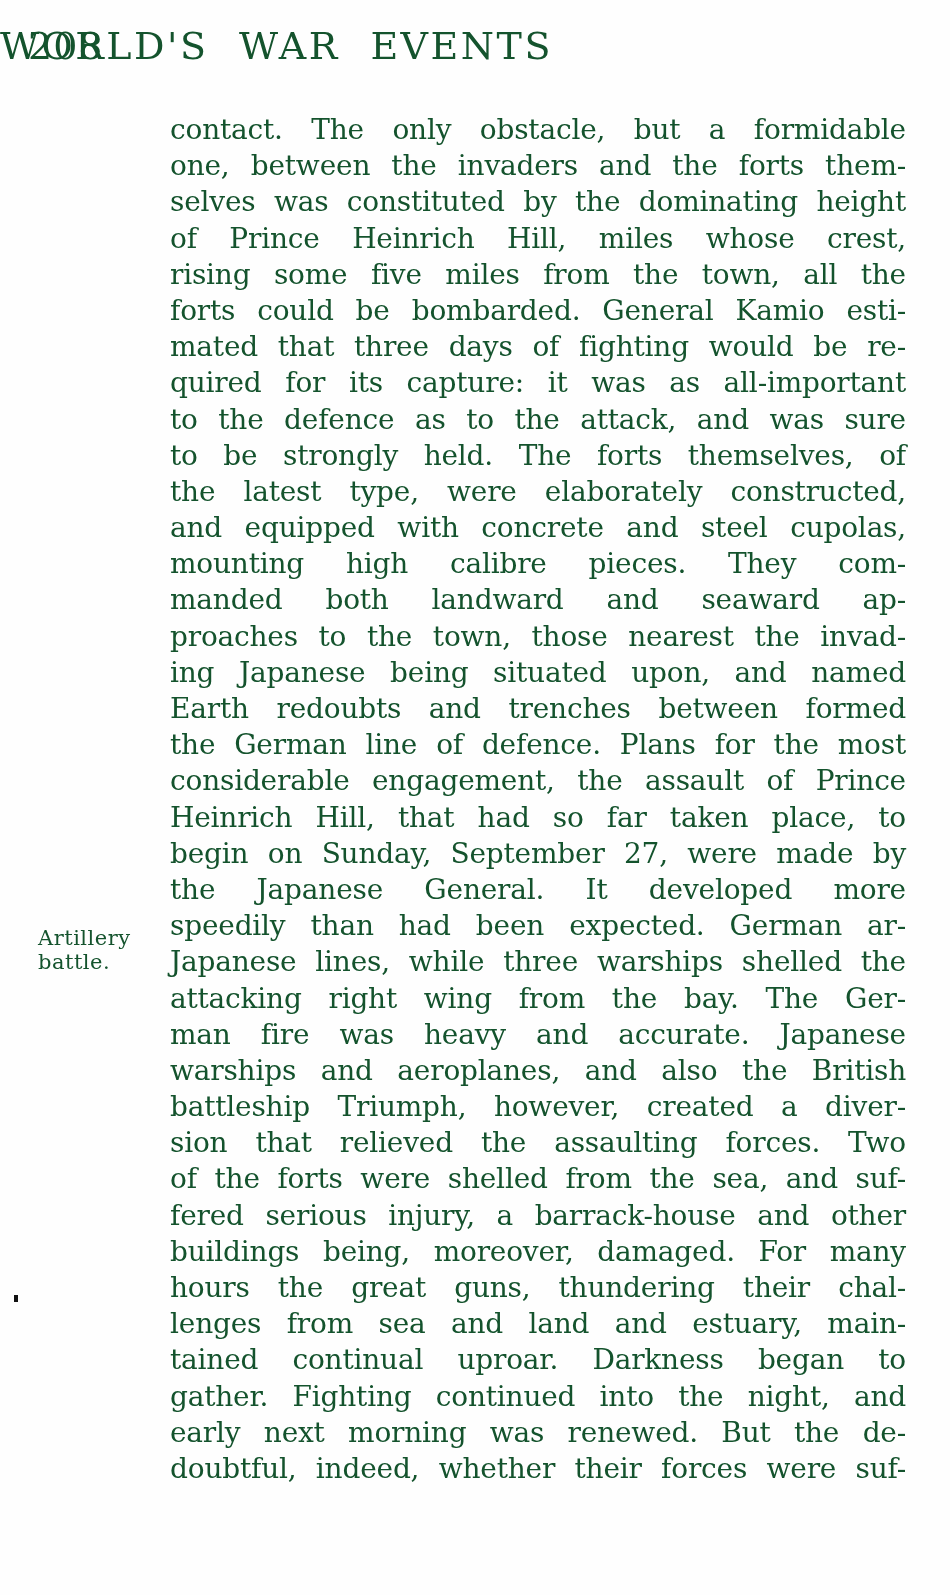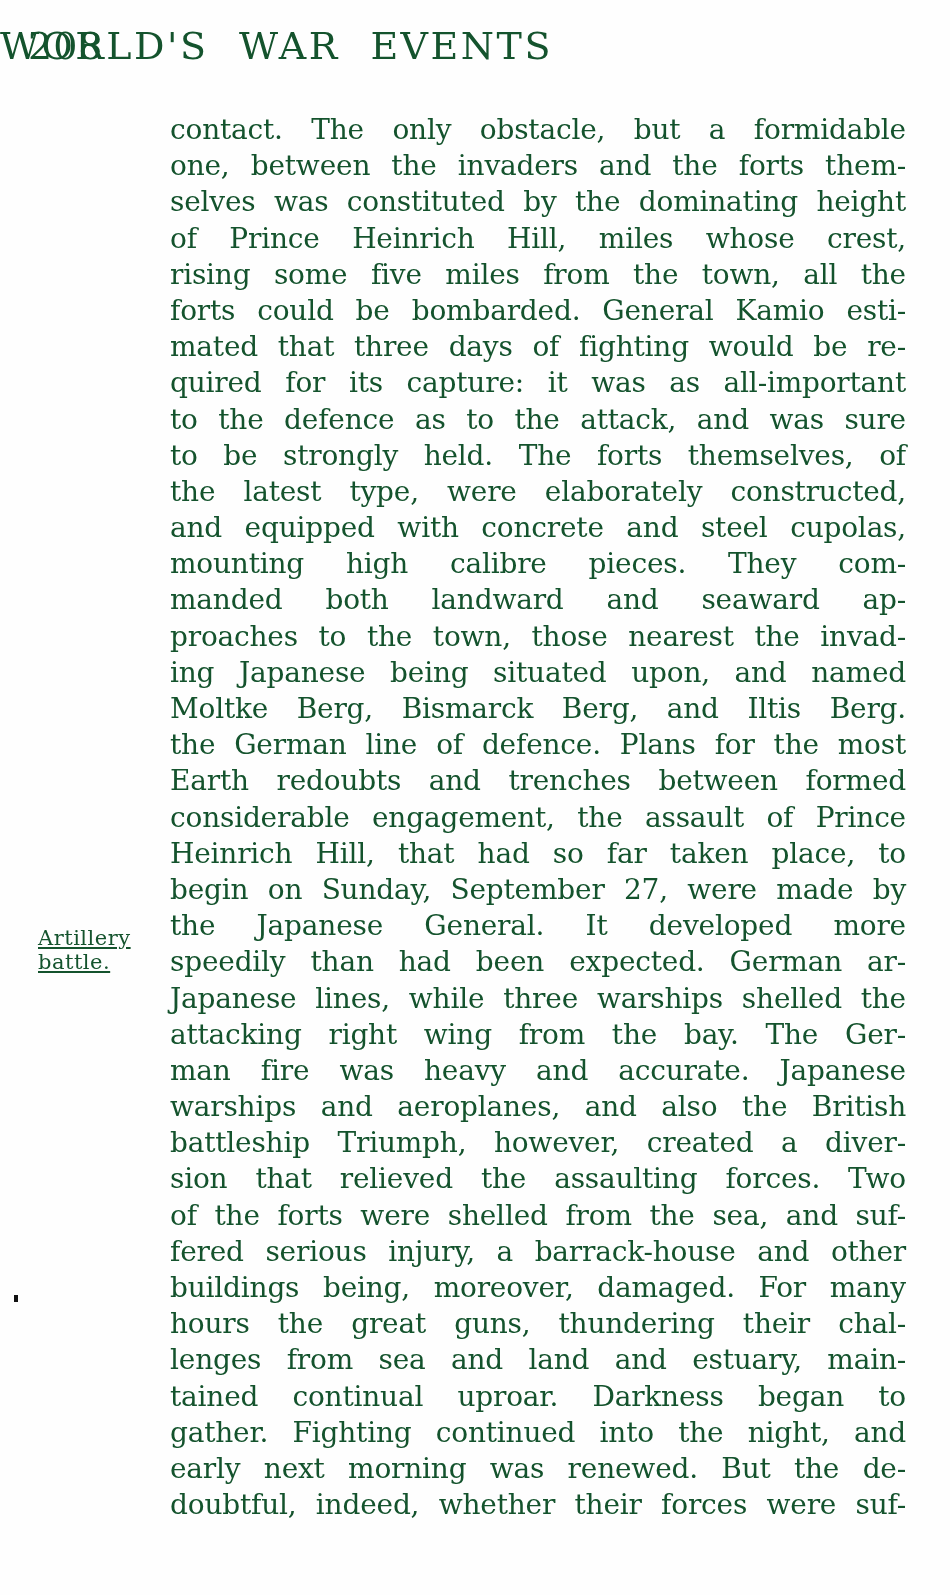--- a/index.html
+++ b/index.html
@@ -103,7 +103,6 @@
       <div class="line">manded both landward and seaward ap-</div>
       <div class="line">proaches to the town, those nearest the invad-</div>
       <div class="line">ing Japanese being situated upon, and named</div>
-      <div class="line">Moltke Berg, Bismarck Berg, and Iltis Berg.</div>
       <div class="line">the German line of defence.  Plans for the most</div>
       <div class="line">Earth redoubts and trenches between formed</div>
       <div class="line">considerable engagement, the assault of Prince</div>

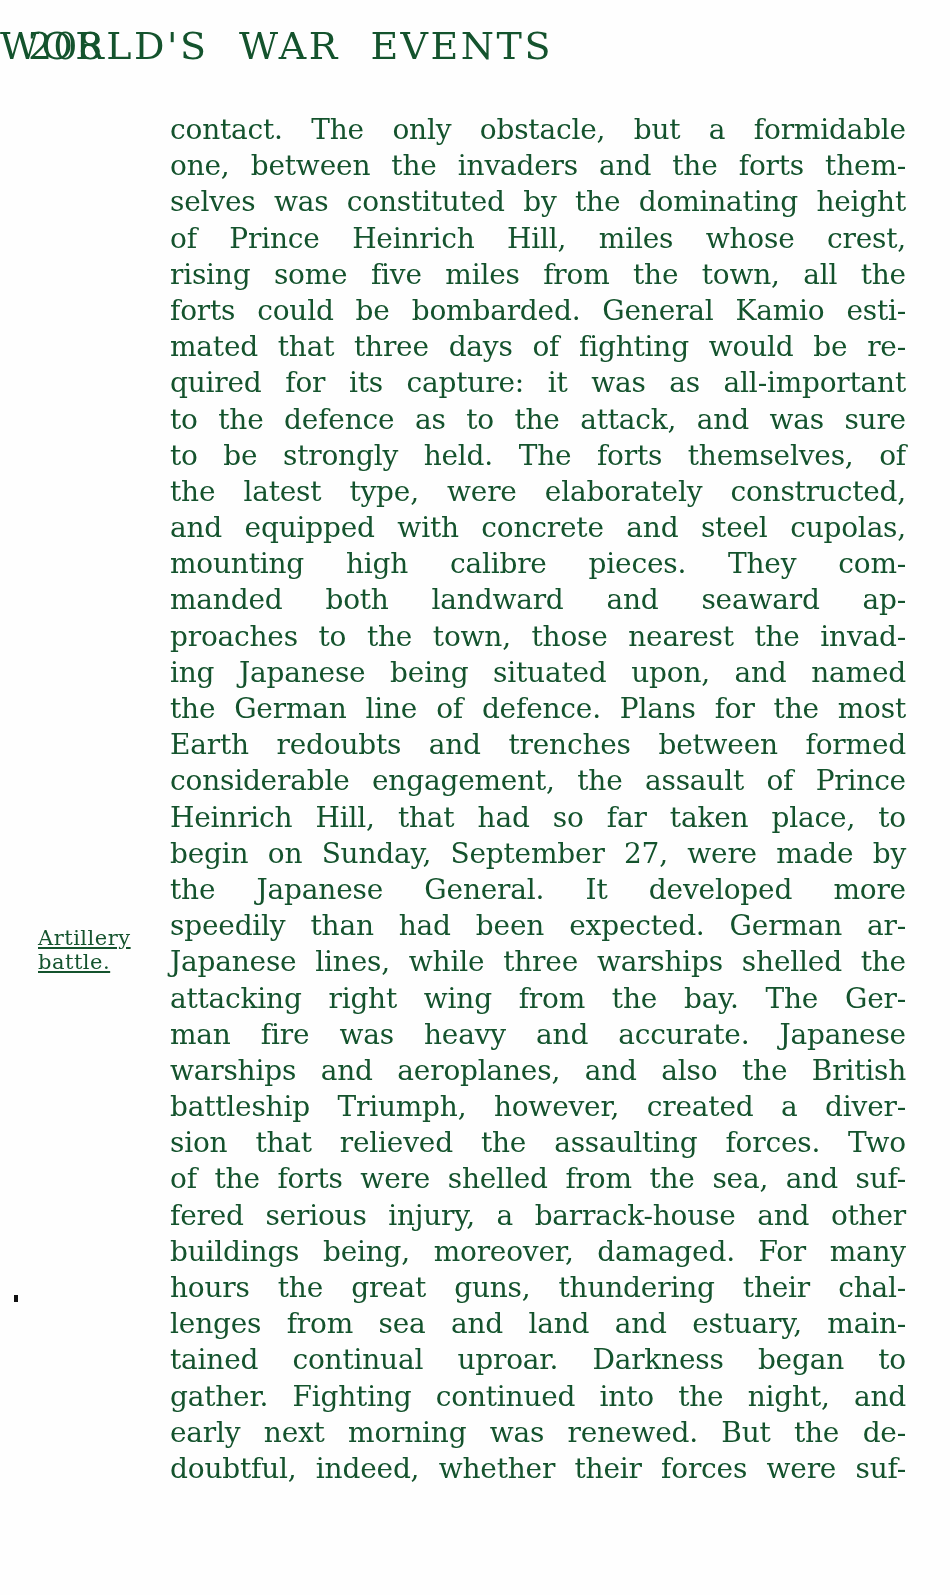--- a/index.html
+++ b/index.html
@@ -103,8 +103,8 @@
       <div class="line">manded both landward and seaward ap-</div>
       <div class="line">proaches to the town, those nearest the invad-</div>
       <div class="line">ing Japanese being situated upon, and named</div>
+      <div class="line">Earth redoubts and trenches between formed</div>
       <div class="line">the German line of defence.  Plans for the most</div>
-      <div class="line">Earth redoubts and trenches between formed</div>
       <div class="line">considerable engagement, the assault of Prince</div>
       <div class="line">Heinrich Hill, that had so far taken place, to</div>
       <div class="line">begin on Sunday, September 27, were made by</div>

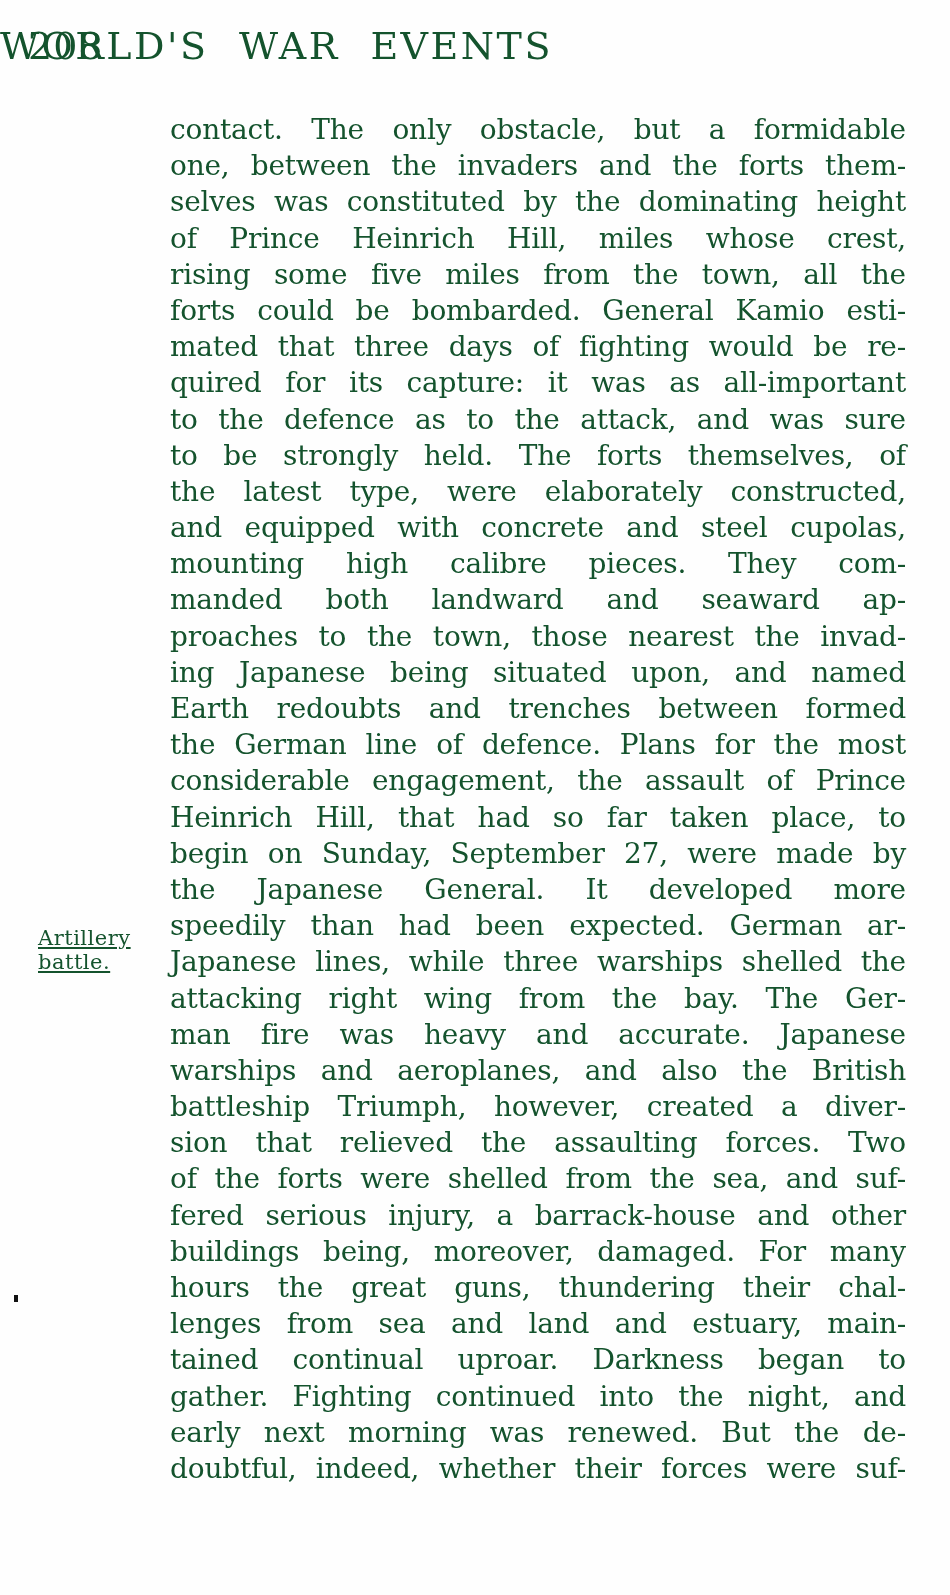--- a/index.html
+++ b/index.html
@@ -42,7 +42,6 @@
     font-size: 21px;
     line-height: 24px;
     letter-spacing: 0.5px;
-    text-decoration: underline;
   }
   .body-text {
     position: absolute;

